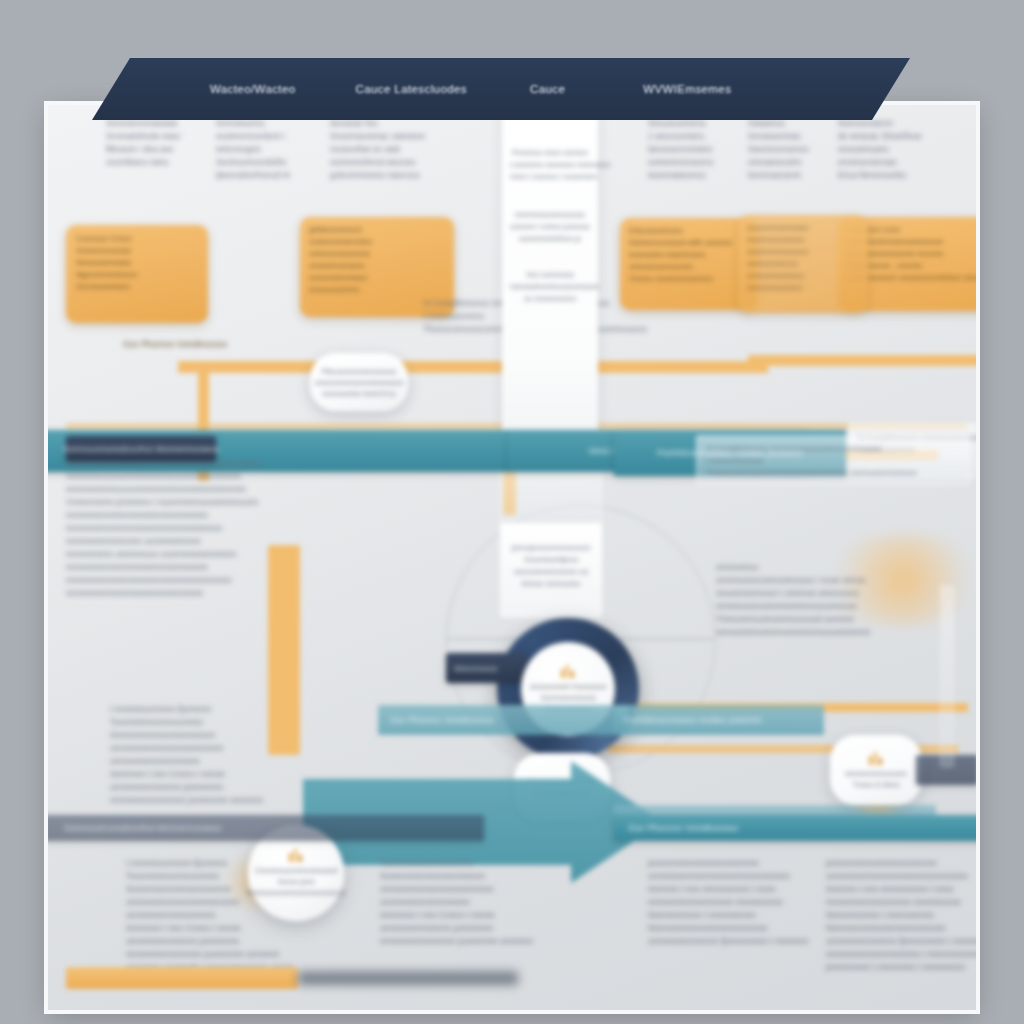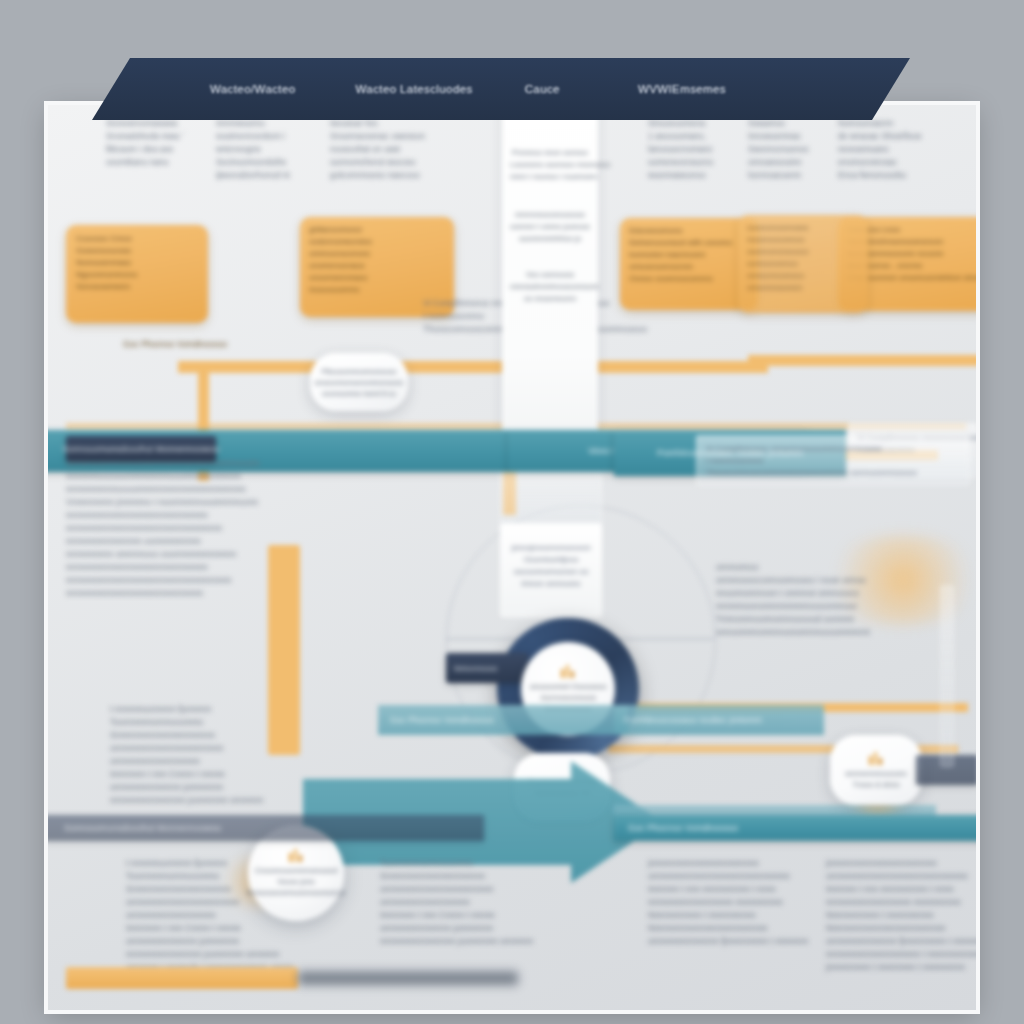--- a/index.html
+++ b/index.html
@@ -457,7 +457,7 @@
 
 <div id="banner">
   <div class="bi" style="margin-left:118px;">Wacteo/Wacteo</div>
-  <div class="bi" style="margin-left:60px;">Wacteo Latescluodes</div>
+  <div class="bi" style="margin-left:60px;">Cauce Latescluodes</div>
   <div class="bi" style="margin-left:37px;padding-left:15px;">Cauce</div>
   <div class="bi" style="margin-left:78px;">WVWIEmsemes</div>
 </div>

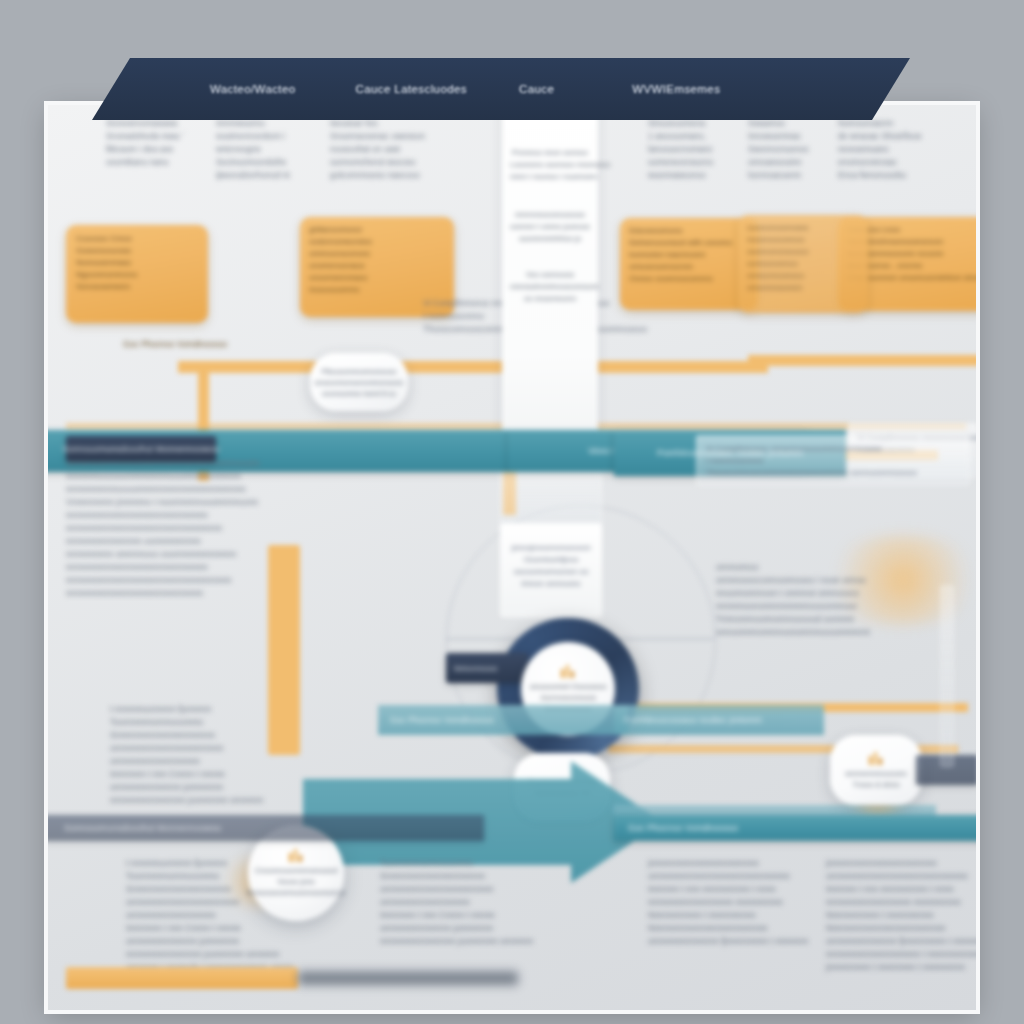--- a/index.html
+++ b/index.html
@@ -458,7 +458,7 @@
 <div id="banner">
   <div class="bi" style="margin-left:118px;">Wacteo/Wacteo</div>
   <div class="bi" style="margin-left:60px;">Cauce Latescluodes</div>
-  <div class="bi" style="margin-left:37px;padding-left:15px;">Cauce</div>
+  <div class="bi" style="margin-left:48px;padding-left:15px;">Cauce</div>
   <div class="bi" style="margin-left:78px;">WVWIEmsemes</div>
 </div>
 

